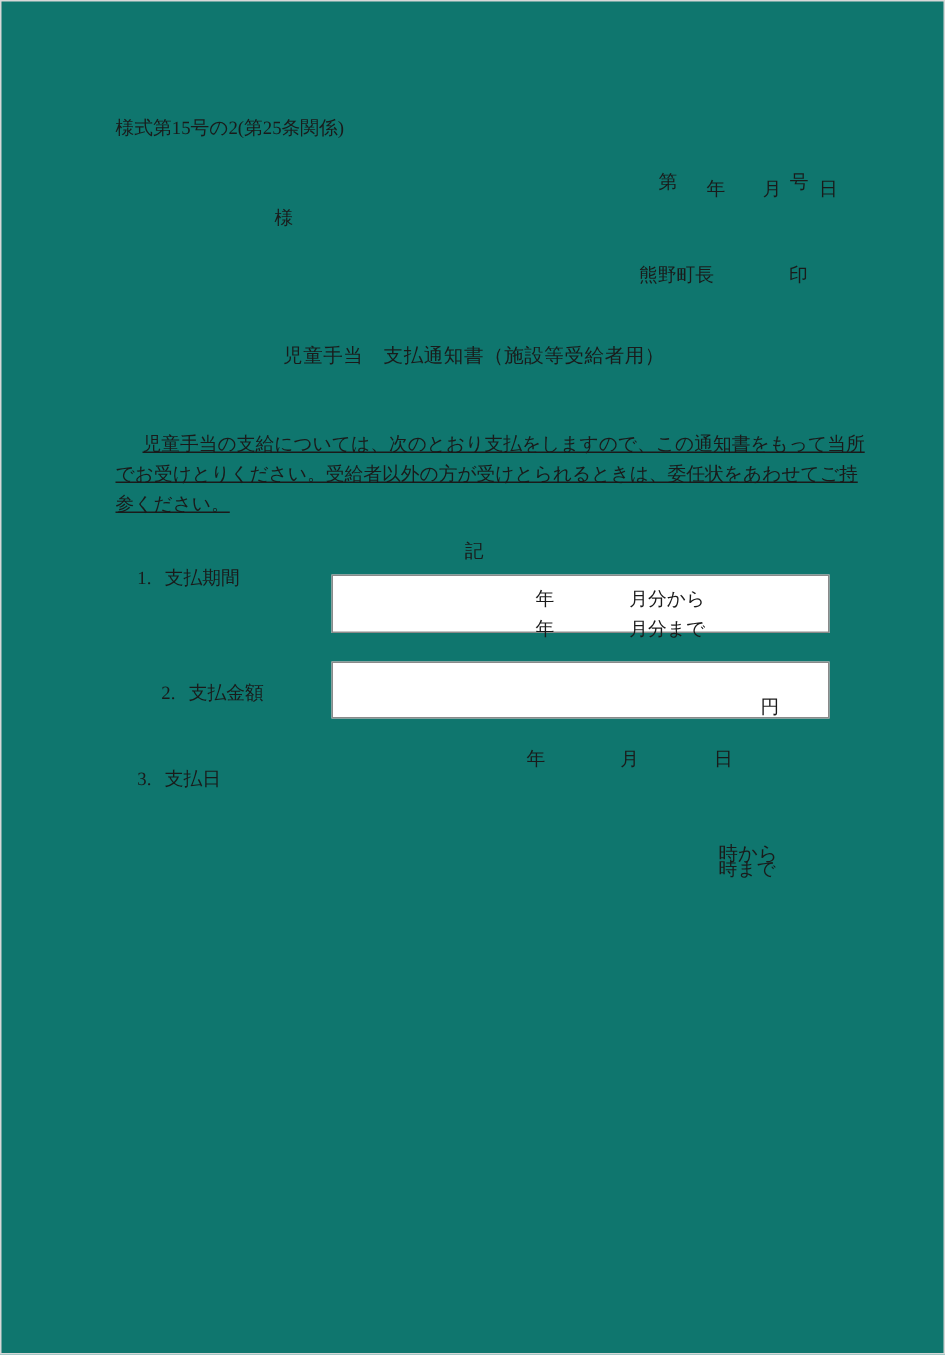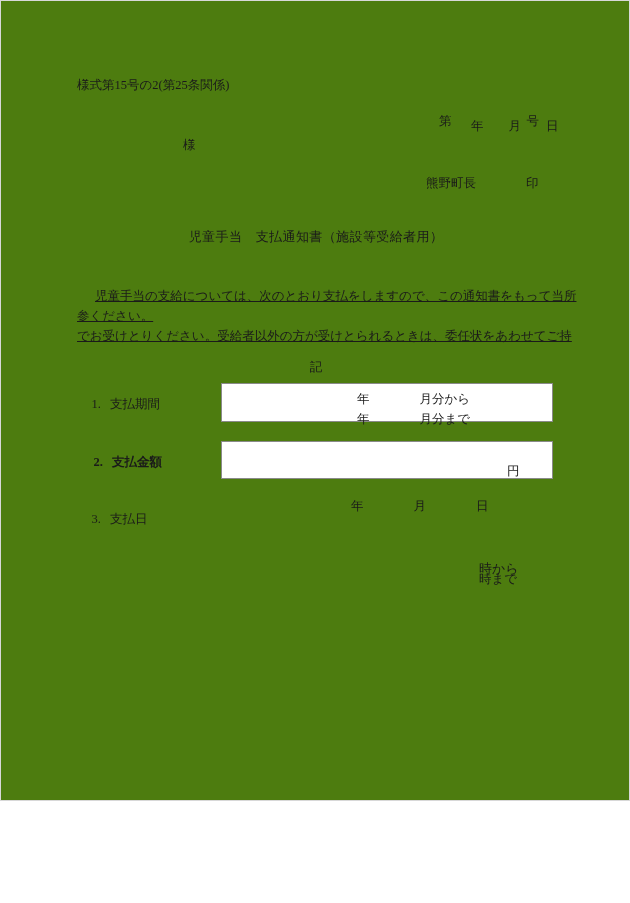--- a/index.html
+++ b/index.html
@@ -15,8 +15,8 @@
   .page {
     position: relative;
     width: 630px;
-    height: 801px;
-    background: #4d7c0f;
+    height: 903px;
+    background: #0f766e;
     border: 1px solid #d8d8d8;
     box-sizing: border-box;
     overflow: hidden;

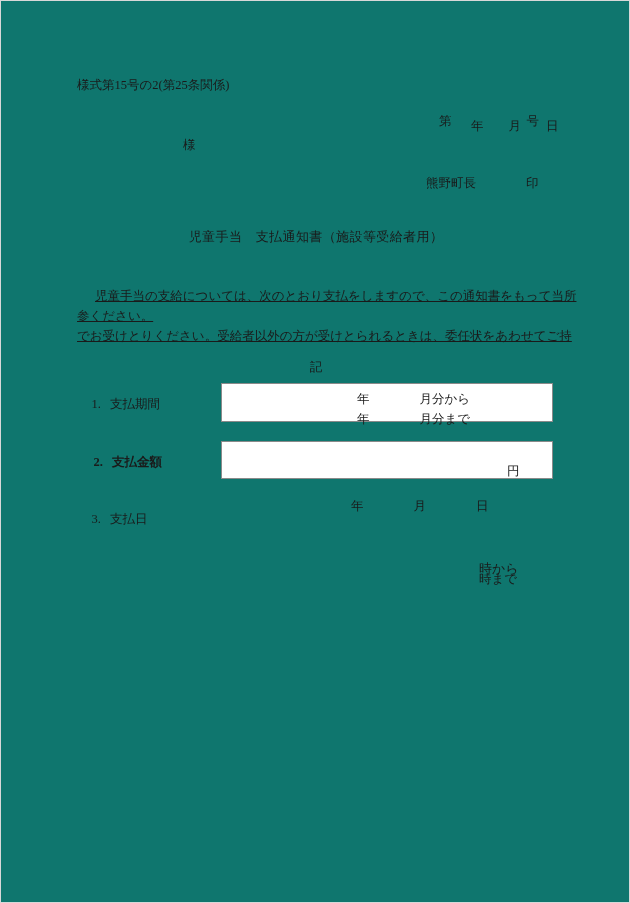--- a/index.html
+++ b/index.html
@@ -110,8 +110,8 @@
 
   <div class="t" id="body-paragraph">
     <span class="line">児童手当の支給については、次のとおり支払をしますので、この通知書をもって当所</span>
+    <span class="line">でお受けとりください。受給者以外の方が受けとられるときは、委任状をあわせてご持</span>
     <span class="line">参ください。</span>
-    <span class="line">でお受けとりください。受給者以外の方が受けとられるときは、委任状をあわせてご持</span>
   </div>
 
   <div class="t" id="ki-marker">記</div>

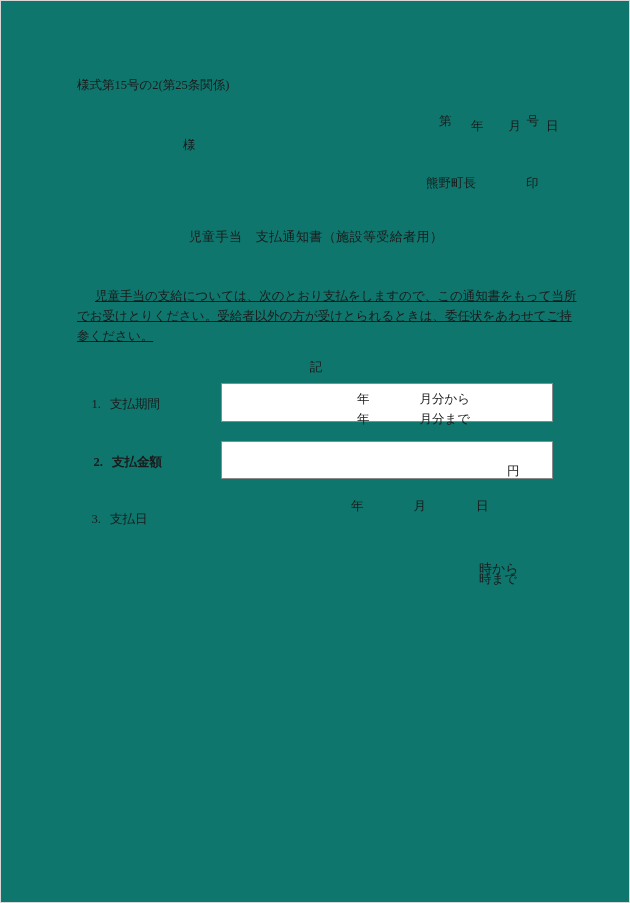--- a/index.html
+++ b/index.html
@@ -65,7 +65,7 @@
 
   
   .item-label { font-size: 12.5px; }
-  #item-1-label { left: 78px; top: 384px; }
+  #item-1-label { left: 78px; top: 365px; }
   #item-2-label { left: 80px; top: 442px; font-weight: bold; }
   #item-3-label { left: 78px; top: 499px; }
   .item-label .num { margin-right: 9px; }

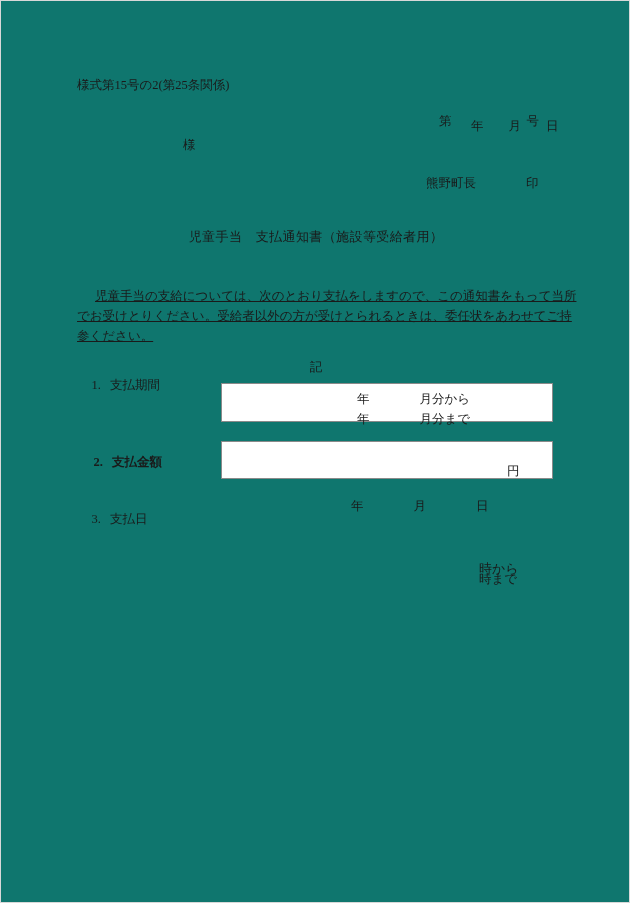--- a/index.html
+++ b/index.html
@@ -66,7 +66,7 @@
   
   .item-label { font-size: 12.5px; }
   #item-1-label { left: 78px; top: 365px; }
-  #item-2-label { left: 80px; top: 442px; font-weight: bold; }
+  #item-2-label { left: 94px; top: 442px; }
   #item-3-label { left: 78px; top: 499px; }
   .item-label .num { margin-right: 9px; }
 

